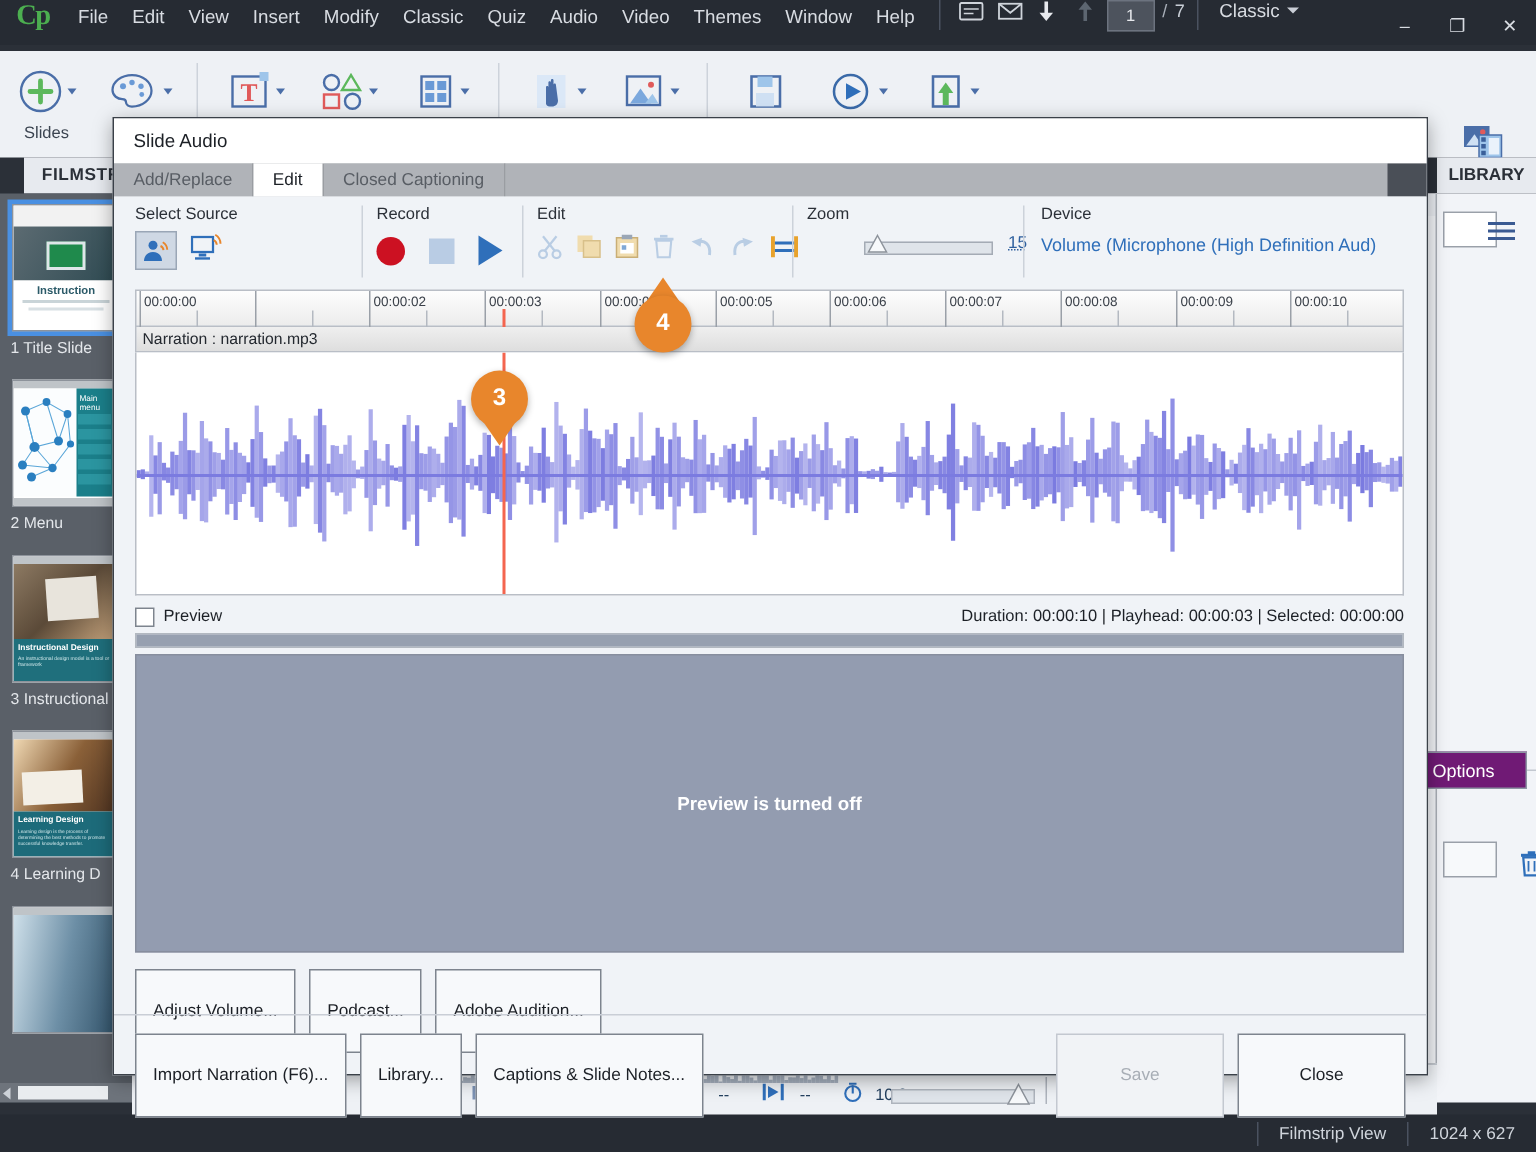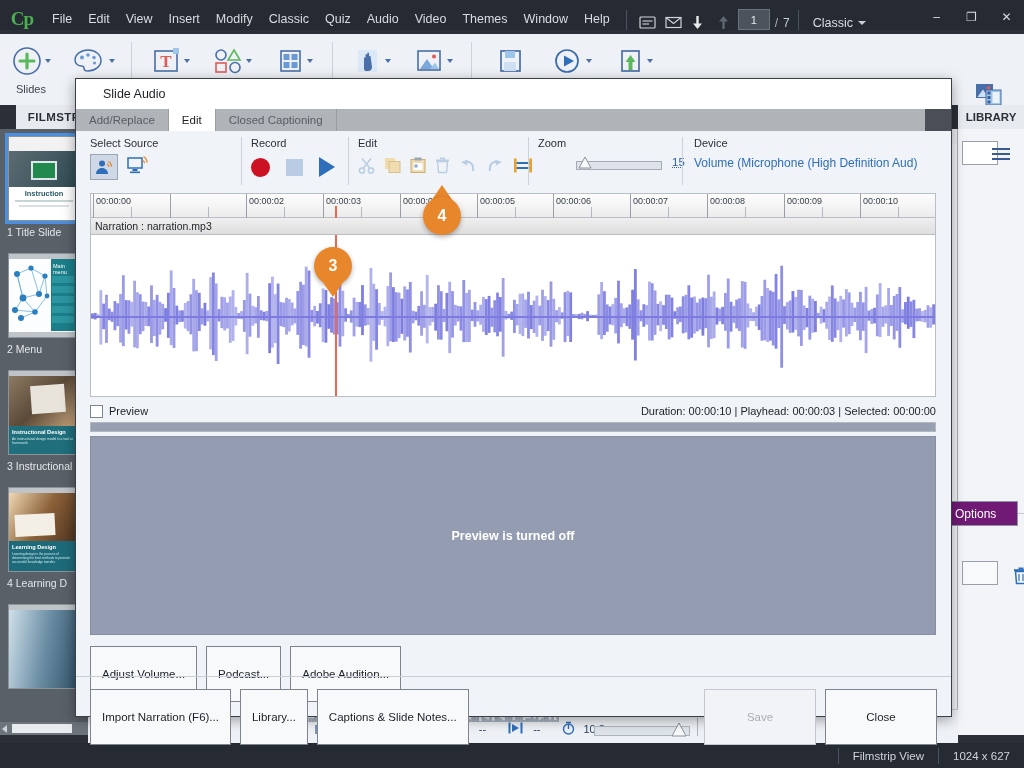--- a/index.html
+++ b/index.html
@@ -14,7 +14,7 @@
   
   .menubar{
     position:absolute;left:0;top:0;width:1024px;height:30px;
-    background:#262b33;display:flex;align-items:flex-end;
+    background:#262b33;display:flex;align-items:flex-start;
   }
   .cp-logo{width:44px;text-align:center;color:#4caf50;font-size:19px;font-weight:bold;font-family:"Liberation Serif",serif;letter-spacing:-1px;}
   .menu-item{color:#d8dce2;font-size:12.5px;padding:4px 8px;white-space:nowrap;cursor:default;}

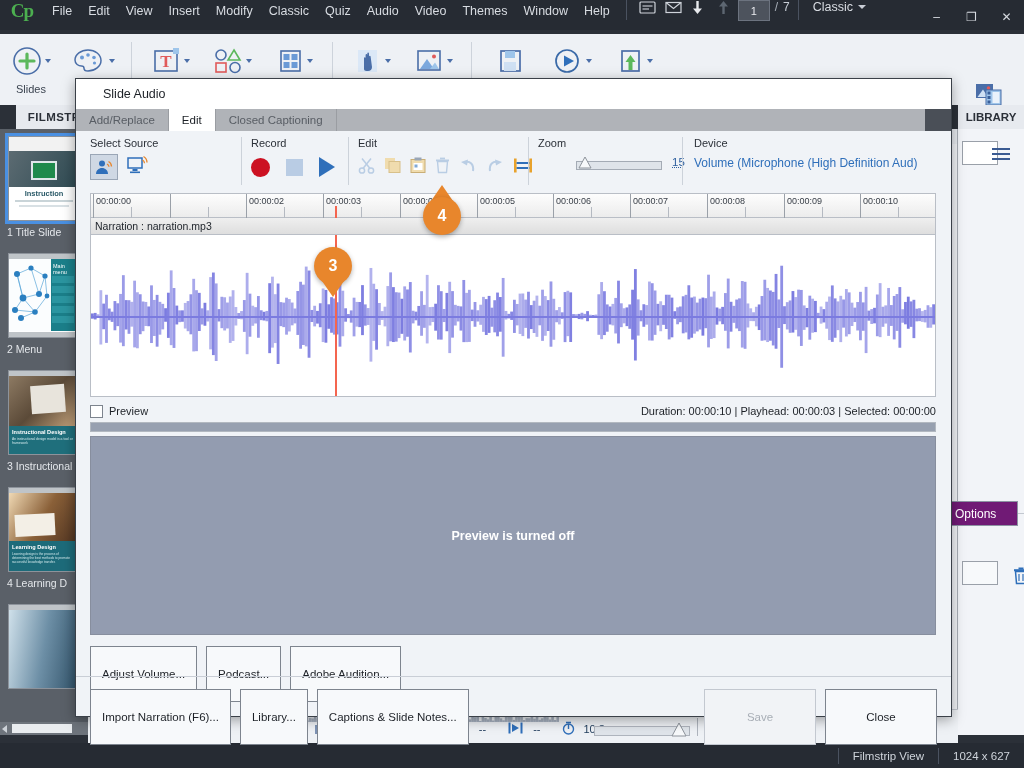--- a/index.html
+++ b/index.html
@@ -122,7 +122,7 @@
   }
   .dlg-title{
     height:30px;background:#fff;display:flex;align-items:center;
-    padding-left:27px;font-size:12.5px;color:#1c2026;
+    padding-left:13px;font-size:12.5px;color:#1c2026;
   }
   .dlg-tabs{height:22px;background:#b0b3b8;display:flex;align-items:stretch;position:relative;}
   .dlg-tab{

